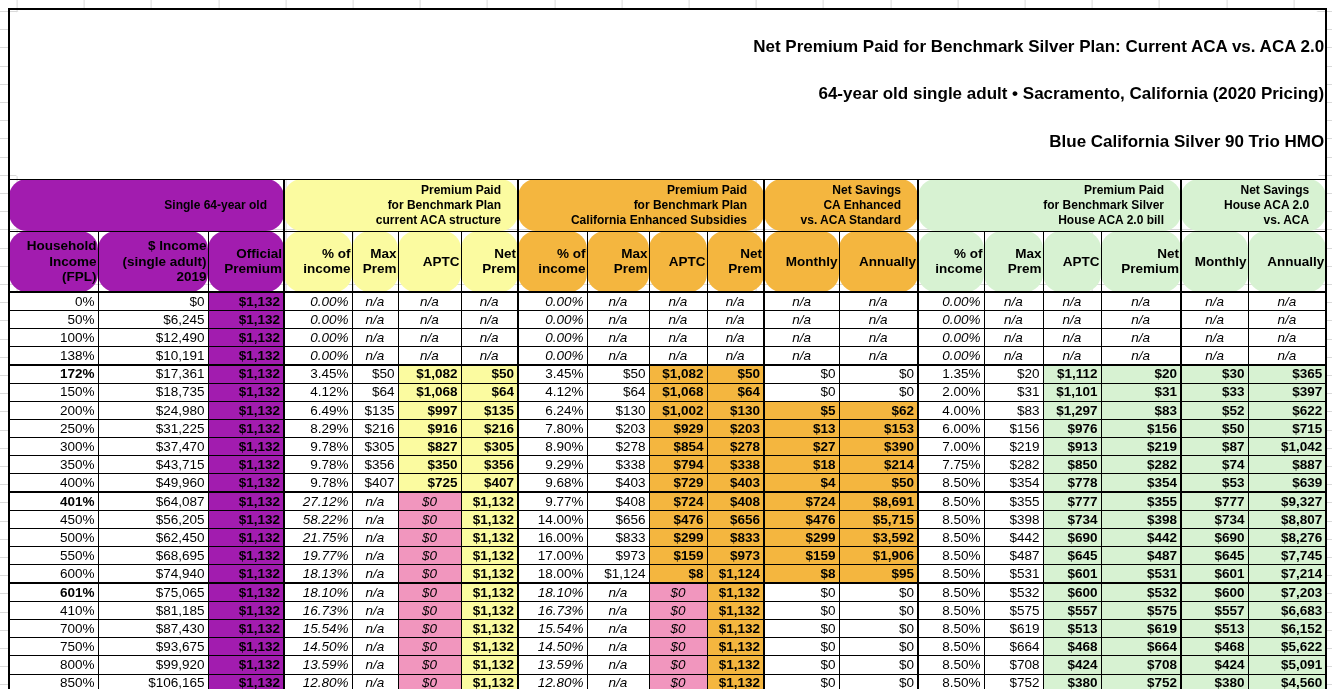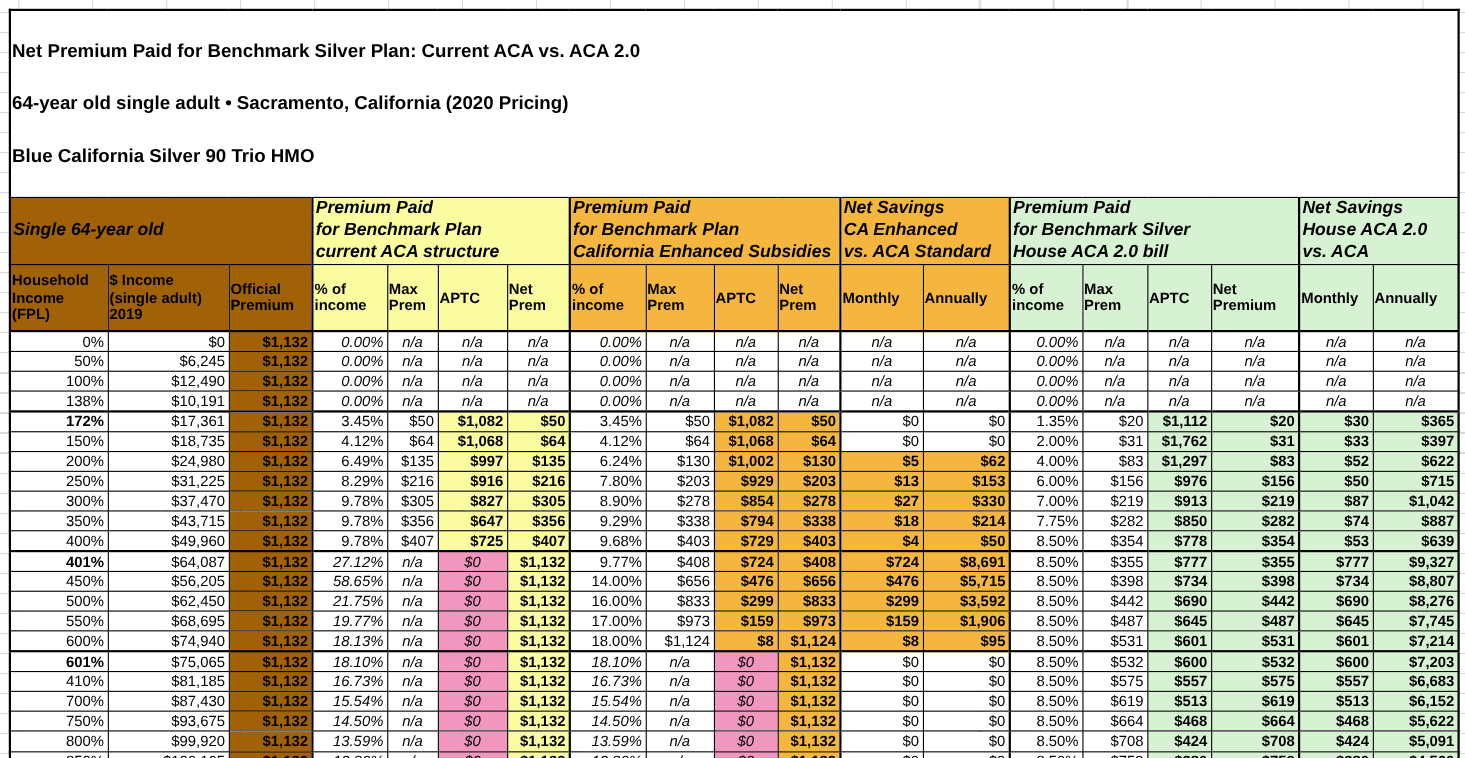--- a/index.html
+++ b/index.html
@@ -19,7 +19,7 @@
     border:2.5px solid #000;
   }
   th, td { border:1px solid #000; overflow:hidden; white-space:nowrap; vertical-align:middle; }
-  thead th { white-space:pre-line; text-align:left; font-weight:bold; background:#fff; }
+  thead th { white-space:pre-line; text-align:right; font-weight:bold; background:#fff;border-radius:18px; }
   tr.title-row th { font-size:17px; line-height:1.4; height:72px; border-bottom:1.5px solid #000; }
   #group-row th { font-size:16px; line-height:1.25; height:52px; padding:0 2px;font-style:italic; }
   #colhead-row th { font-size:13.5px; line-height:1.15; height:61px; padding:0 1px; border-bottom:2.5px solid #000; }

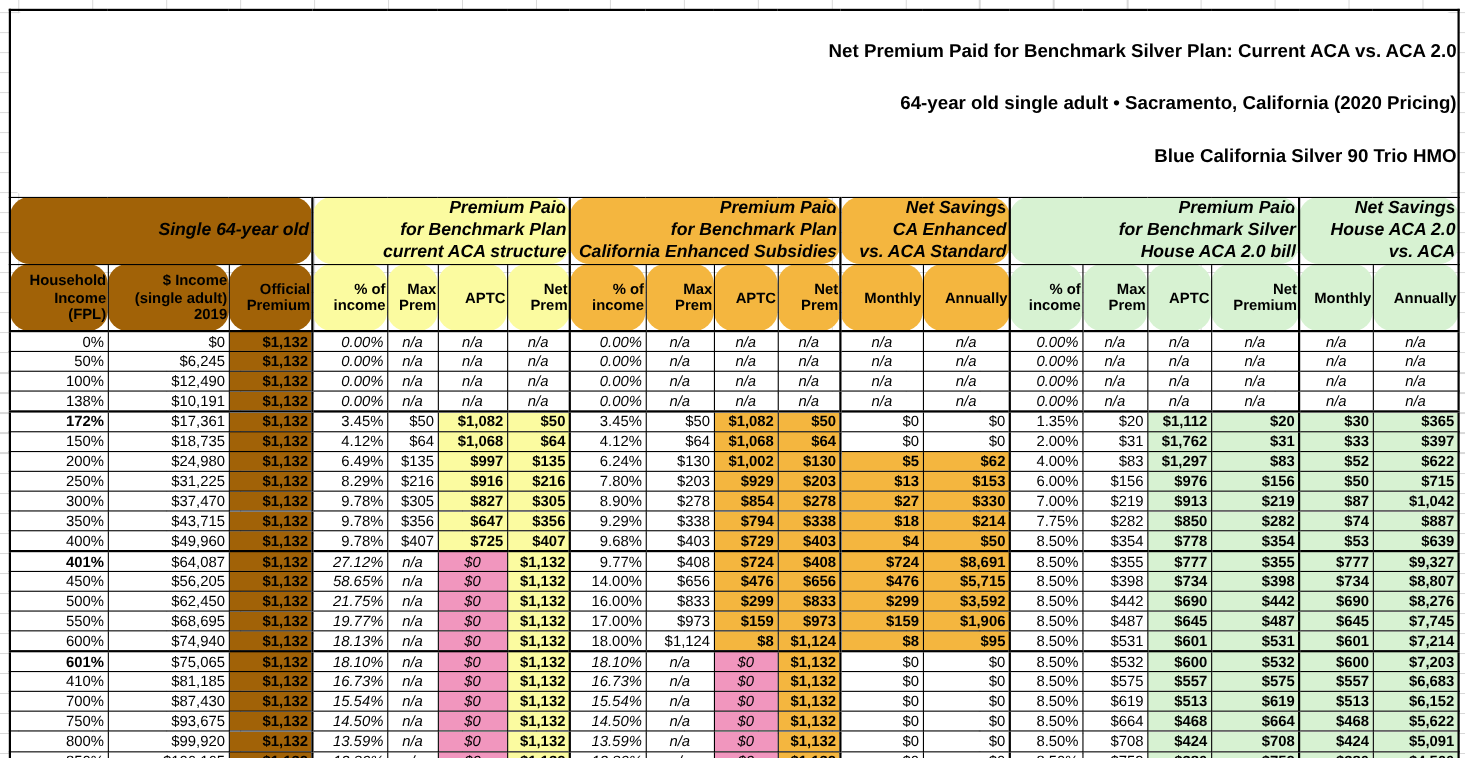--- a/index.html
+++ b/index.html
@@ -21,7 +21,7 @@
   th, td { border:1px solid #000; overflow:hidden; white-space:nowrap; vertical-align:middle; }
   thead th { white-space:pre-line; text-align:right; font-weight:bold; background:#fff;border-radius:18px; }
   tr.title-row th { font-size:17px; line-height:1.4; height:72px; border-bottom:1.5px solid #000; }
-  #group-row th { font-size:16px; line-height:1.25; height:52px; padding:0 2px;font-style:italic; }
+  #group-row th { font-size:12px; line-height:1.25; height:52px; padding:0 16px; }
   #colhead-row th { font-size:13.5px; line-height:1.15; height:61px; padding:0 1px; border-bottom:2.5px solid #000; }
   tbody td { font-size:13.5px; height:18.2px; line-height:1; padding:0 3px; background:#fff; }
   .right  { text-align:right; }

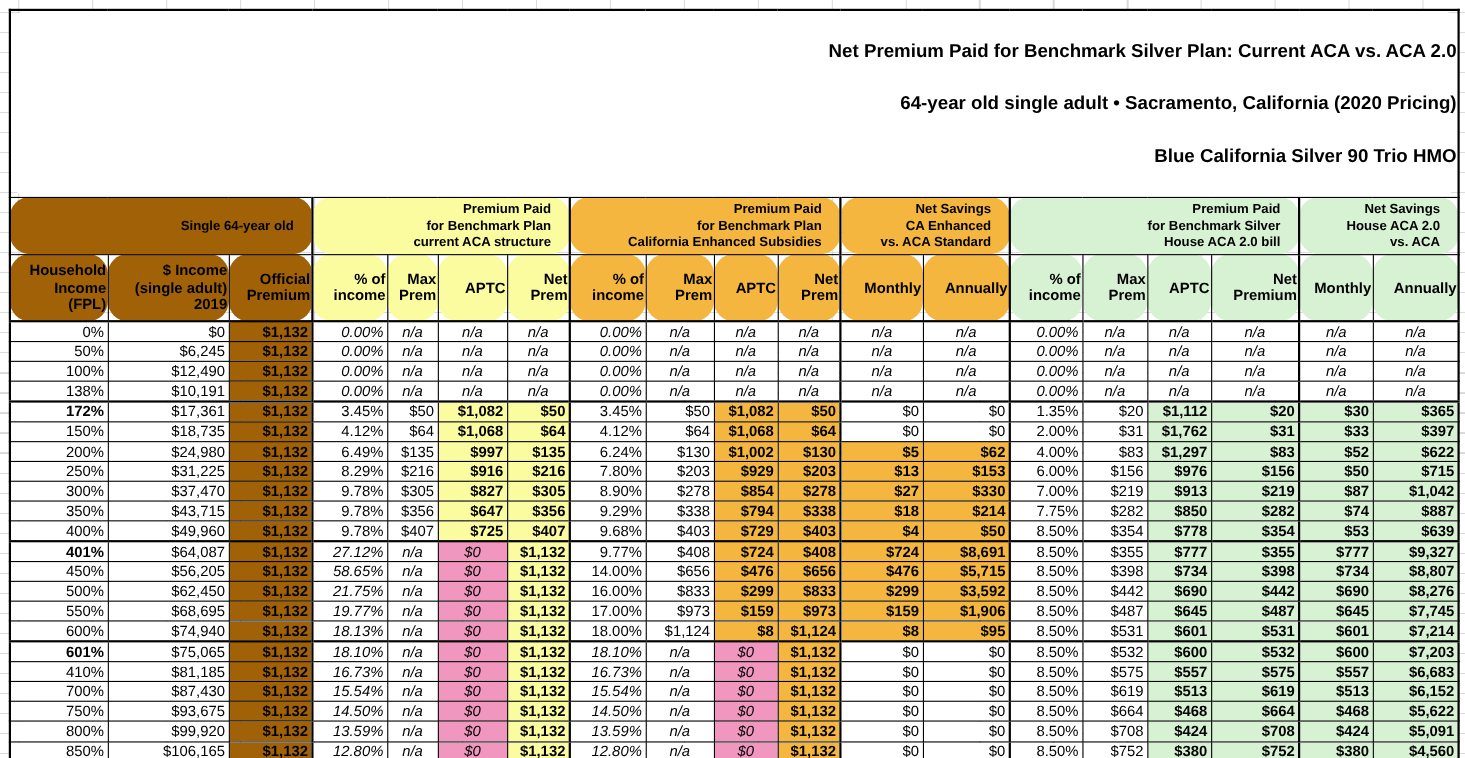--- a/index.html
+++ b/index.html
@@ -28,7 +28,7 @@
   .center { text-align:center; }
   .b { font-weight:bold; }
   .i { font-style:italic; }
-  .bg-y  { background:#a16207;margin-top:44px; }
+  .bg-y  { background:#a21caf;margin-top:44px; }
   .bg-py { background:#FBFBA0; }
   .bg-o  { background:#F4B63F; }
   .bg-g  { background:#D7F2D2; }

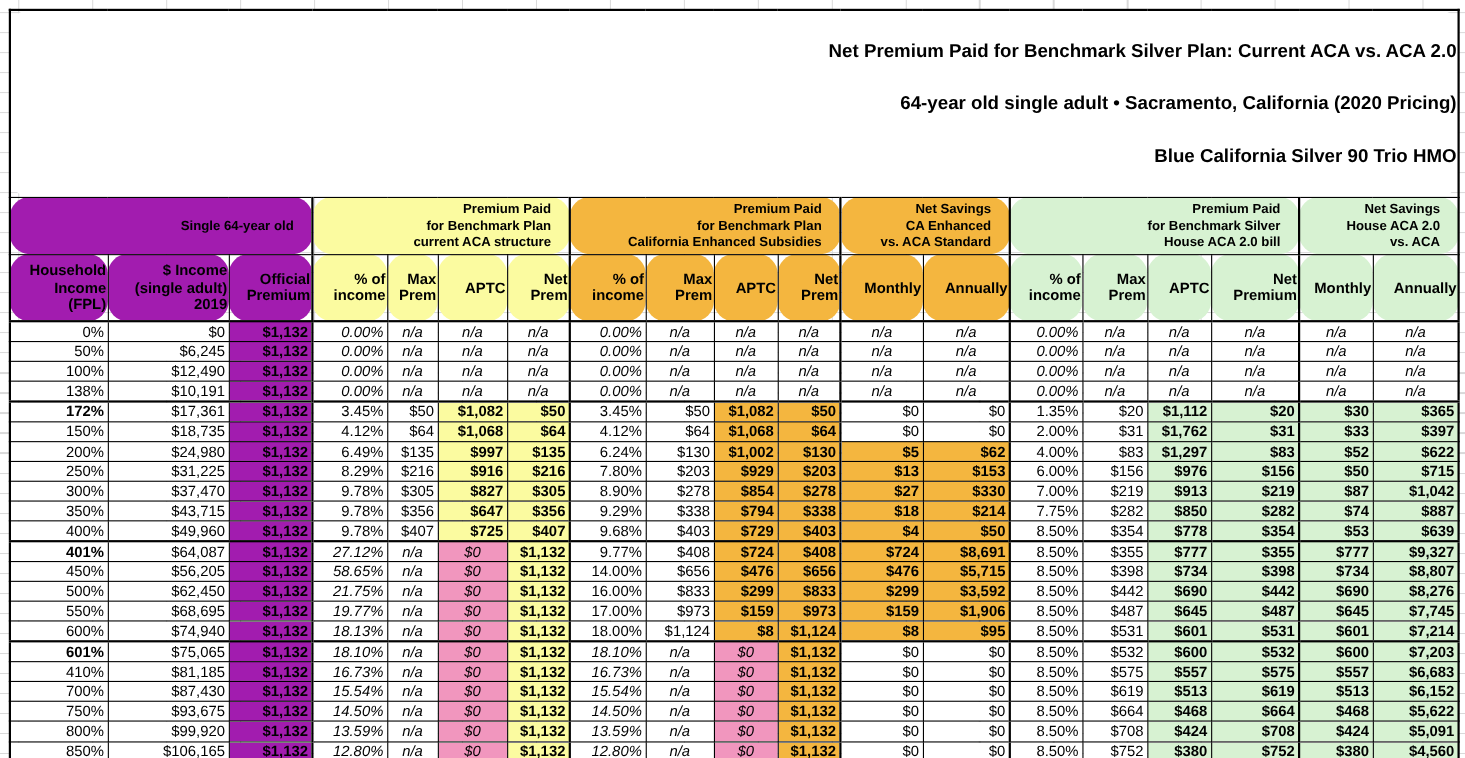--- a/index.html
+++ b/index.html
@@ -245,7 +245,7 @@
         <td class="right gR">$0</td>
         <td class="right">2.00%</td>
         <td class="right">$31</td>
-        <td class="right b bg-g">$1,762</td>
+        <td class="right b bg-g">$1,101</td>
         <td class="right b bg-g gR">$31</td>
         <td class="right b bg-g">$33</td>
         <td class="right b bg-g">$397</td>

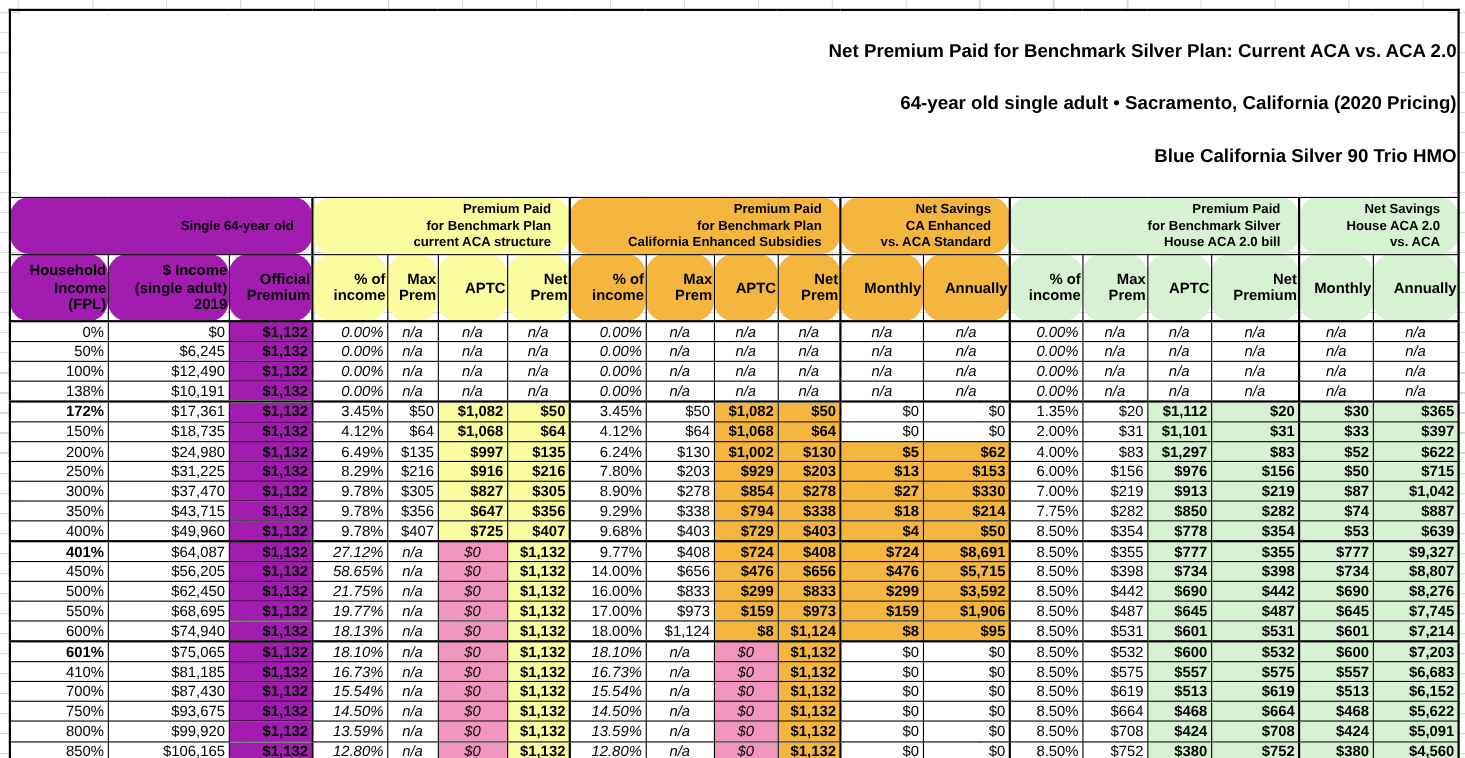--- a/index.html
+++ b/index.html
@@ -305,7 +305,7 @@
         <td class="right b bg-o">$854</td>
         <td class="right b bg-o gR">$278</td>
         <td class="right b bg-o">$27</td>
-        <td class="right b bg-o gR">$330</td>
+        <td class="right b bg-o gR">$390</td>
         <td class="right">7.00%</td>
         <td class="right">$219</td>
         <td class="right b bg-g">$913</td>

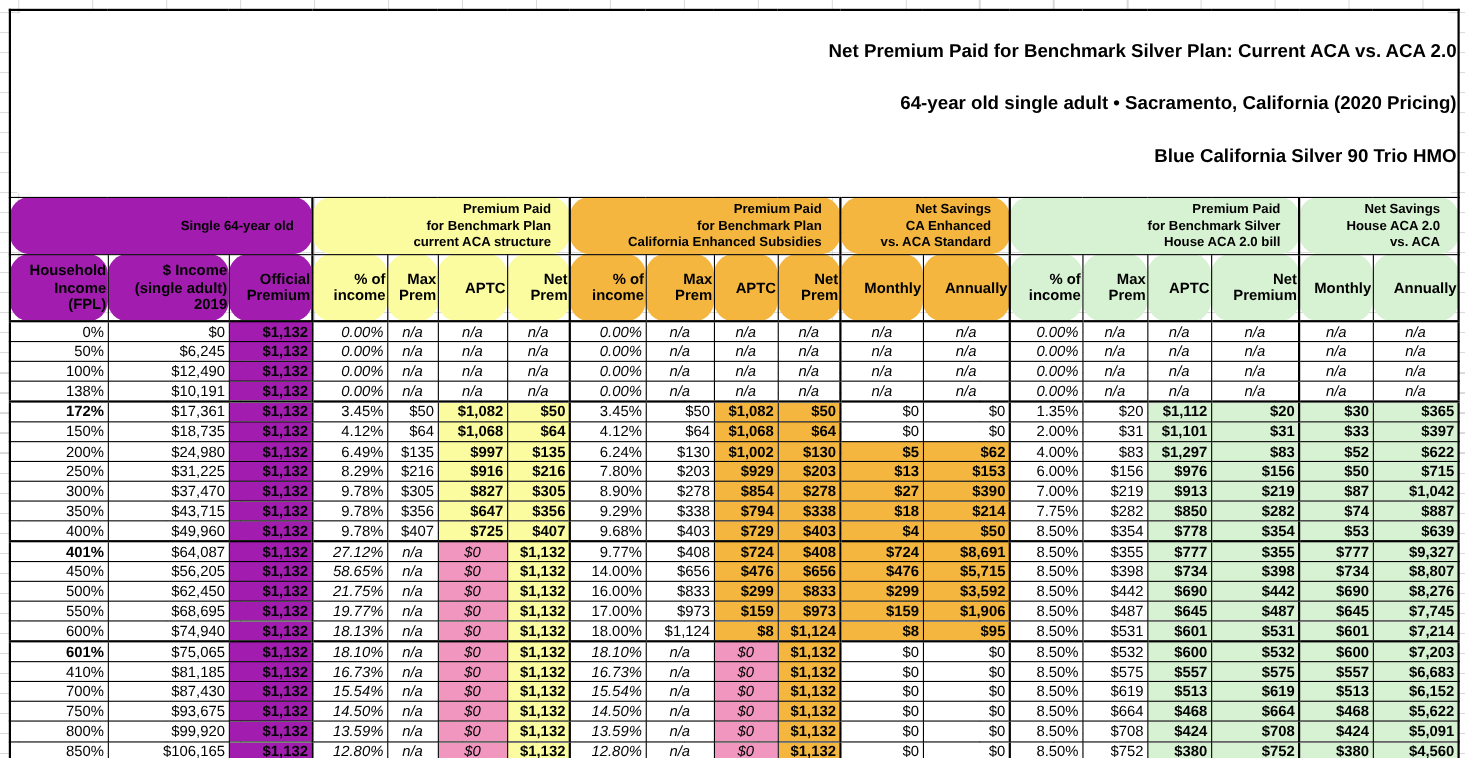--- a/index.html
+++ b/index.html
@@ -319,7 +319,7 @@
         <td class="right b bg-y gR">$1,132</td>
         <td class="right">9.78%</td>
         <td class="right">$356</td>
-        <td class="right b bg-py">$647</td>
+        <td class="right b bg-py">$350</td>
         <td class="right b bg-py gR">$356</td>
         <td class="right">9.29%</td>
         <td class="right">$338</td>

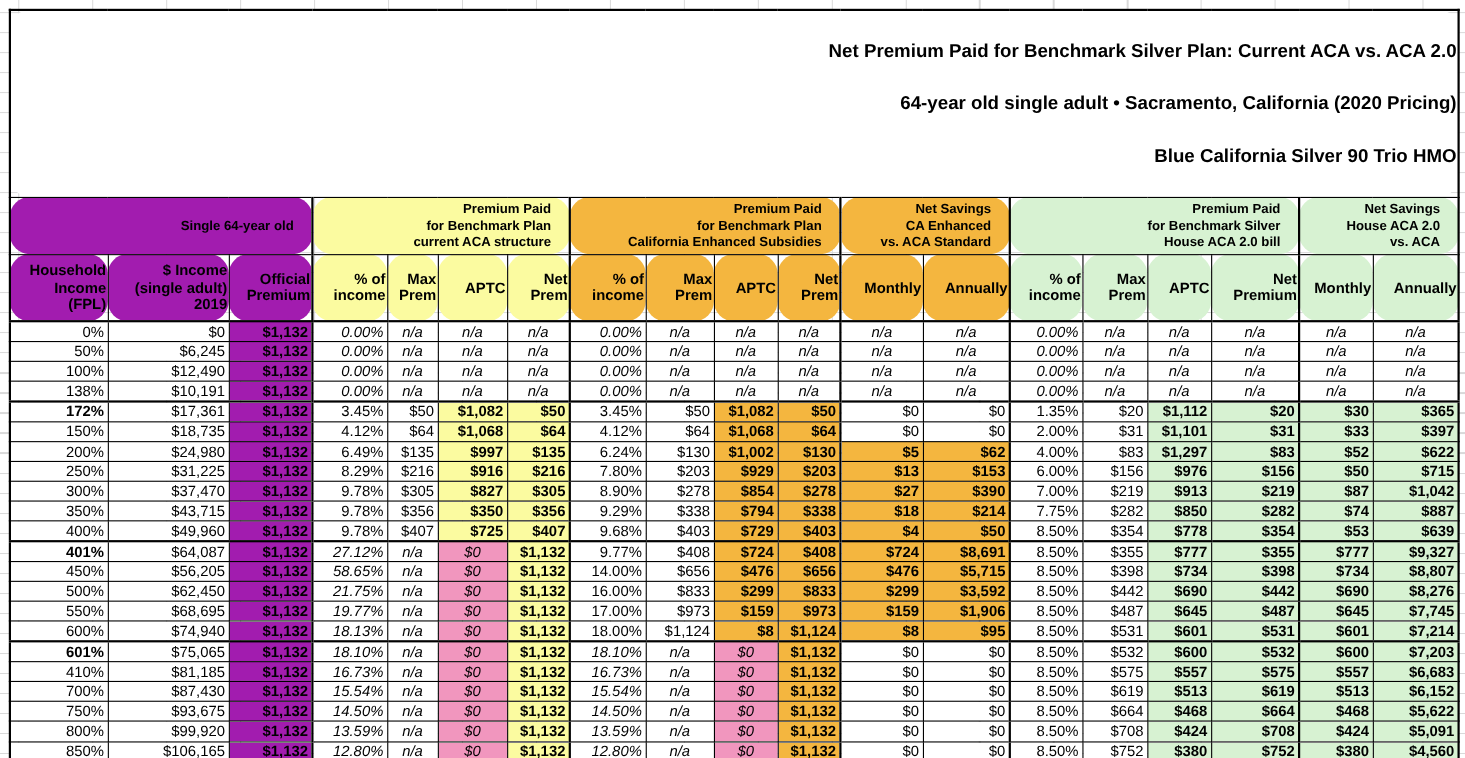--- a/index.html
+++ b/index.html
@@ -380,7 +380,7 @@
         <td class="right">450%</td>
         <td class="right">$56,205</td>
         <td class="right b bg-y gR">$1,132</td>
-        <td class="right i">58.65%</td>
+        <td class="right i">58.22%</td>
         <td class="center i">n/a</td>
         <td class="center i bg-pk">$0</td>
         <td class="right b bg-py gR">$1,132</td>

